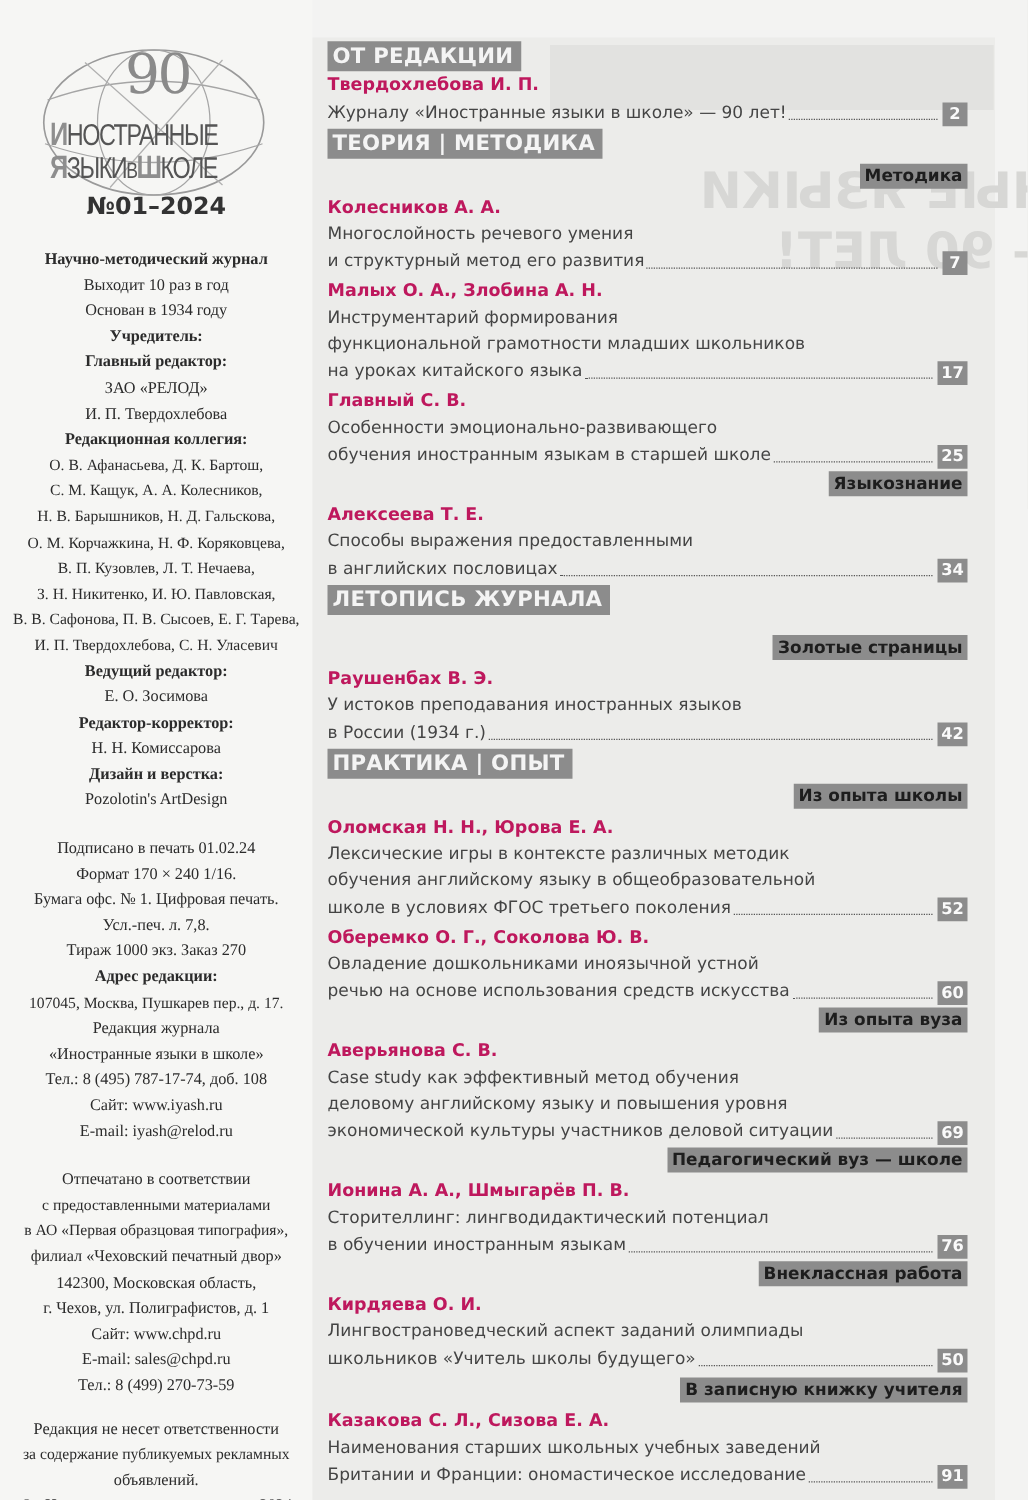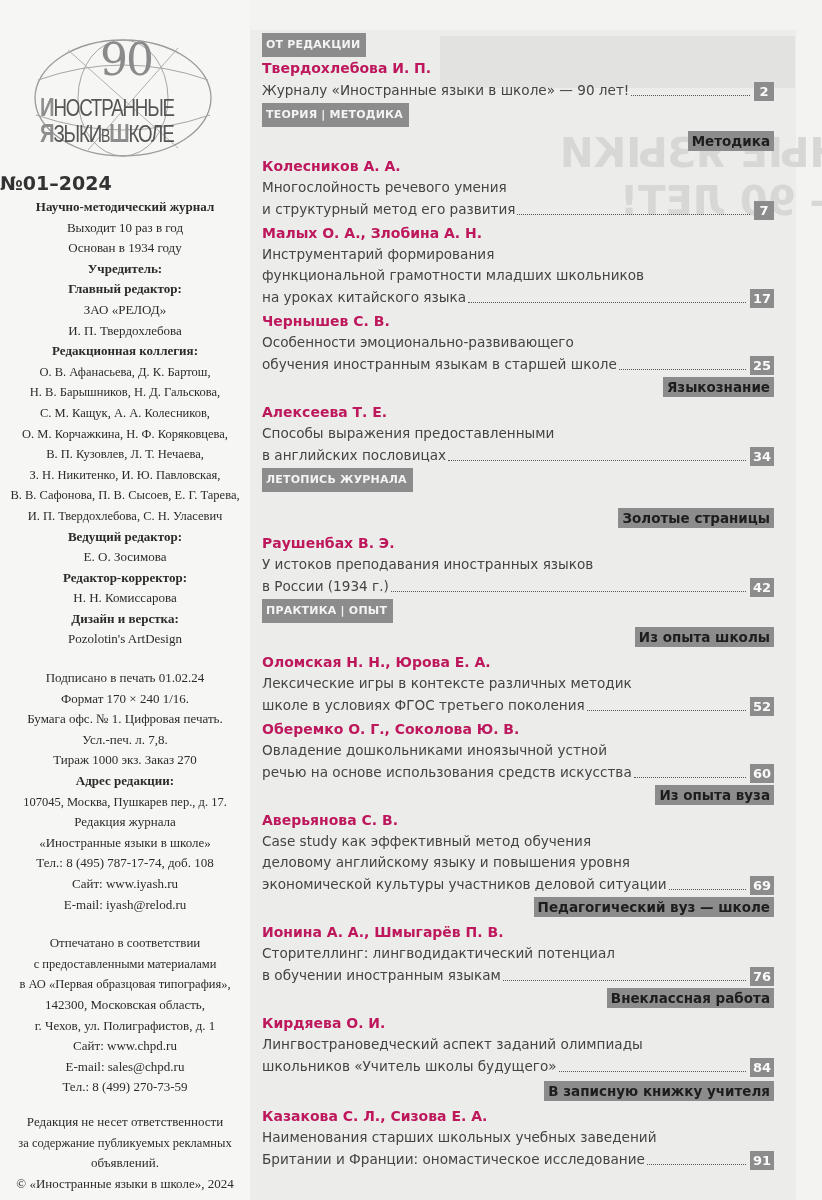--- a/index.html
+++ b/index.html
@@ -63,7 +63,7 @@
   }
   .sec-header {
     display: inline-block; background: #8c8c8c; color: #f4f4f4;
-    font-weight: bold; font-size: 11px; padding: 2px 6px 2px 4px; letter-spacing: 0.2px;
+    font-weight: bold; font-size: 17px; padding: 2px 6px 2px 4px; letter-spacing: 0.2px;
     height: 20px; line-height: 20px;
   }
   .sub-header-row { text-align: right; height: 24px; }

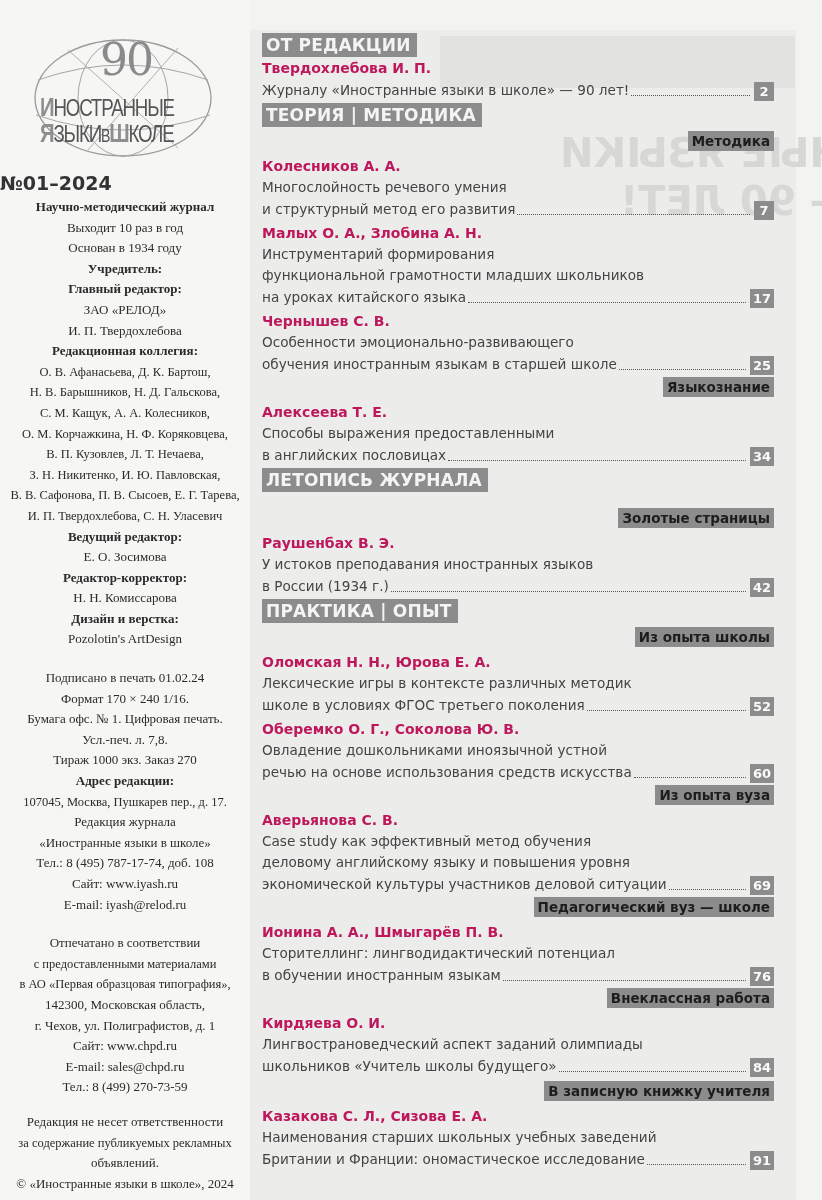--- a/index.html
+++ b/index.html
@@ -33,7 +33,7 @@
   .logo .line2 { top: 88px; }
   .logo .big { color: #8e8e8e; font-weight: bold; font-size: 26px; }
   .issue {
-    position: absolute; left: 0; top: 172px; width: 250px; text-align: left;
+    position: absolute; left: 0; top: 154px; width: 250px; text-align: center;
     font-family: "DejaVu Sans", sans-serif; font-weight: bold; font-size: 19px; color: #333;
   }
   .imprint-lines { position: absolute; left: 0; top: 197px; width: 250px; }

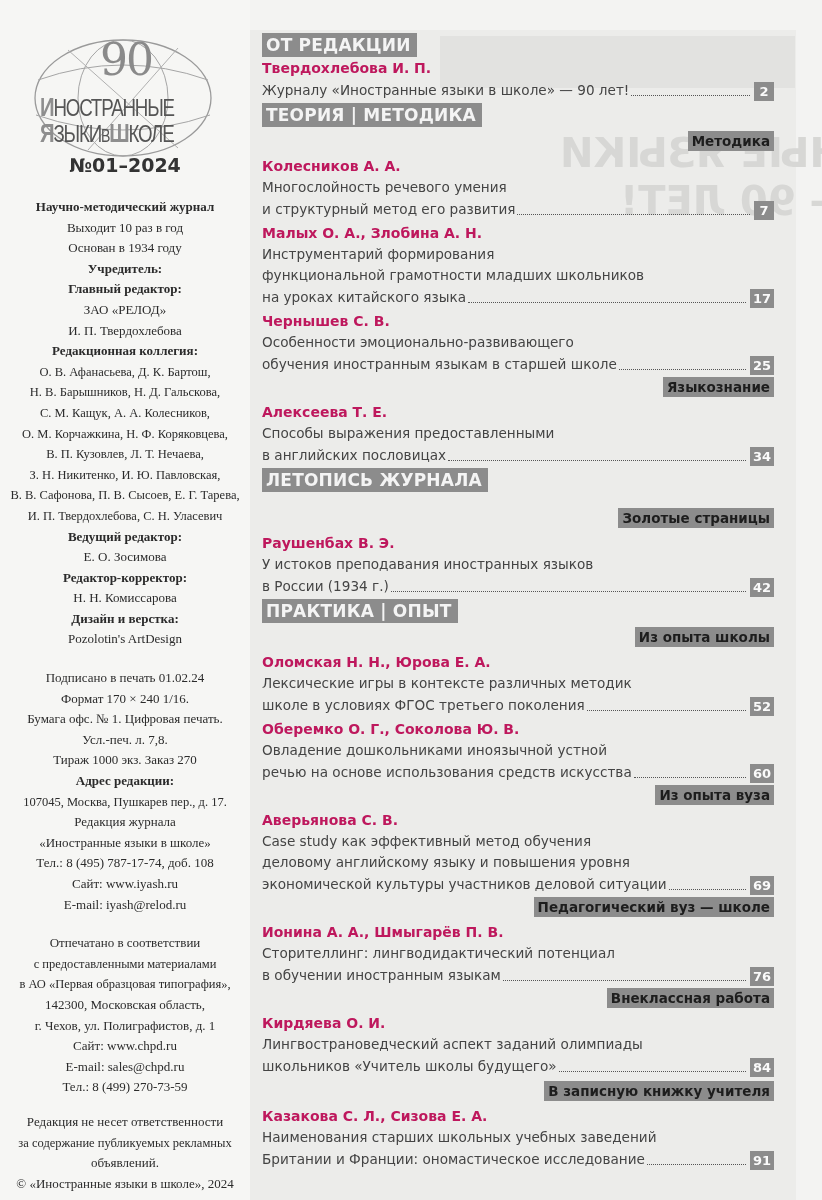--- a/index.html
+++ b/index.html
@@ -202,7 +202,7 @@
       </div>
   </div>
   <div class="entry">
-    <div class="author">Чернышев С. В.</div>
+    <div class="author">Главный С. В.</div>
     <div class="tline">Особенности эмоционально-развивающего</div>
     <div class="tlast">
         <span class="txt">обучения иностранным языкам в старшей школе</span>

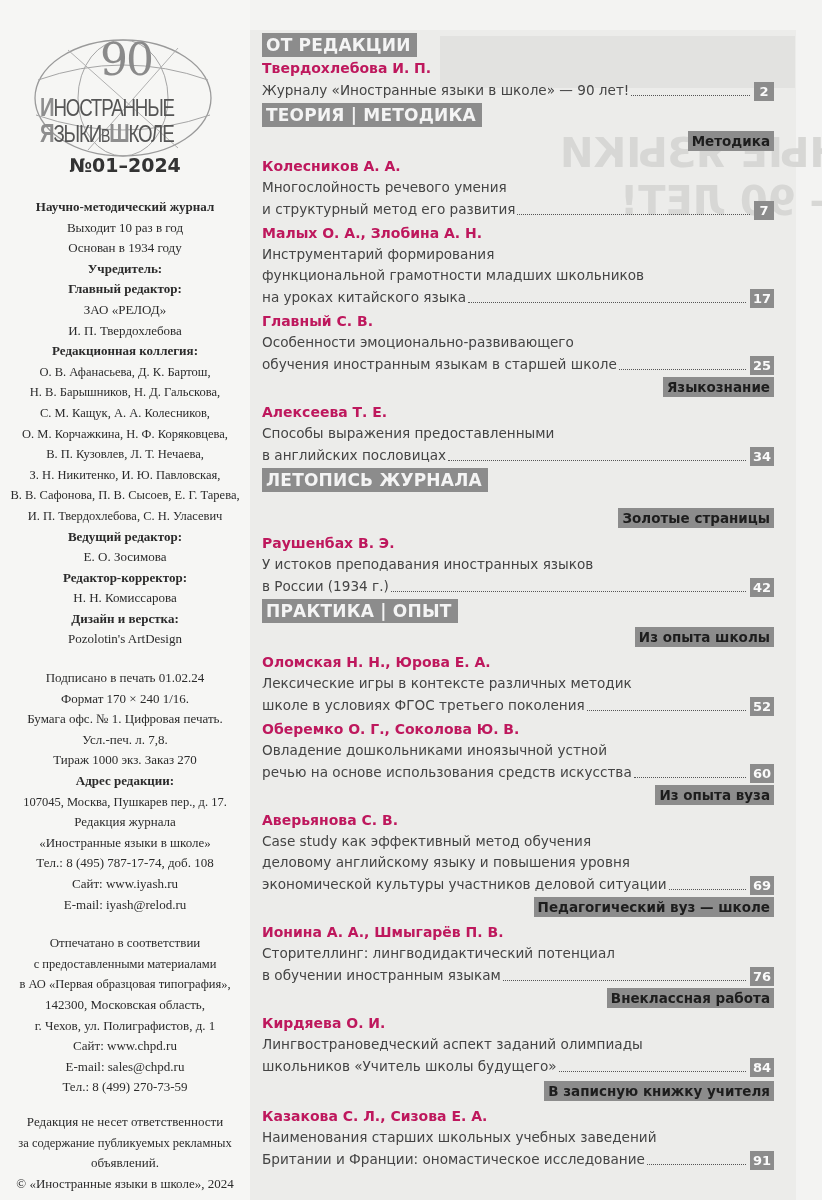--- a/index.html
+++ b/index.html
@@ -118,8 +118,8 @@
     <div class="l">И. П. Твердохлебова</div>
     <div class="l b">Редакционная коллегия:</div>
     <div class="l small">О. В. Афанасьева, Д. К. Бартош,</div>
+    <div class="l small">С. М. Кащук, А. А. Колесников,</div>
     <div class="l small">Н. В. Барышников, Н. Д. Гальскова,</div>
-    <div class="l small">С. М. Кащук, А. А. Колесников,</div>
     <div class="l small">О. М. Корчажкина, Н. Ф. Коряковцева,</div>
     <div class="l small">В. П. Кузовлев, Л. Т. Нечаева,</div>
     <div class="l small">З. Н. Никитенко, И. Ю. Павловская,</div>

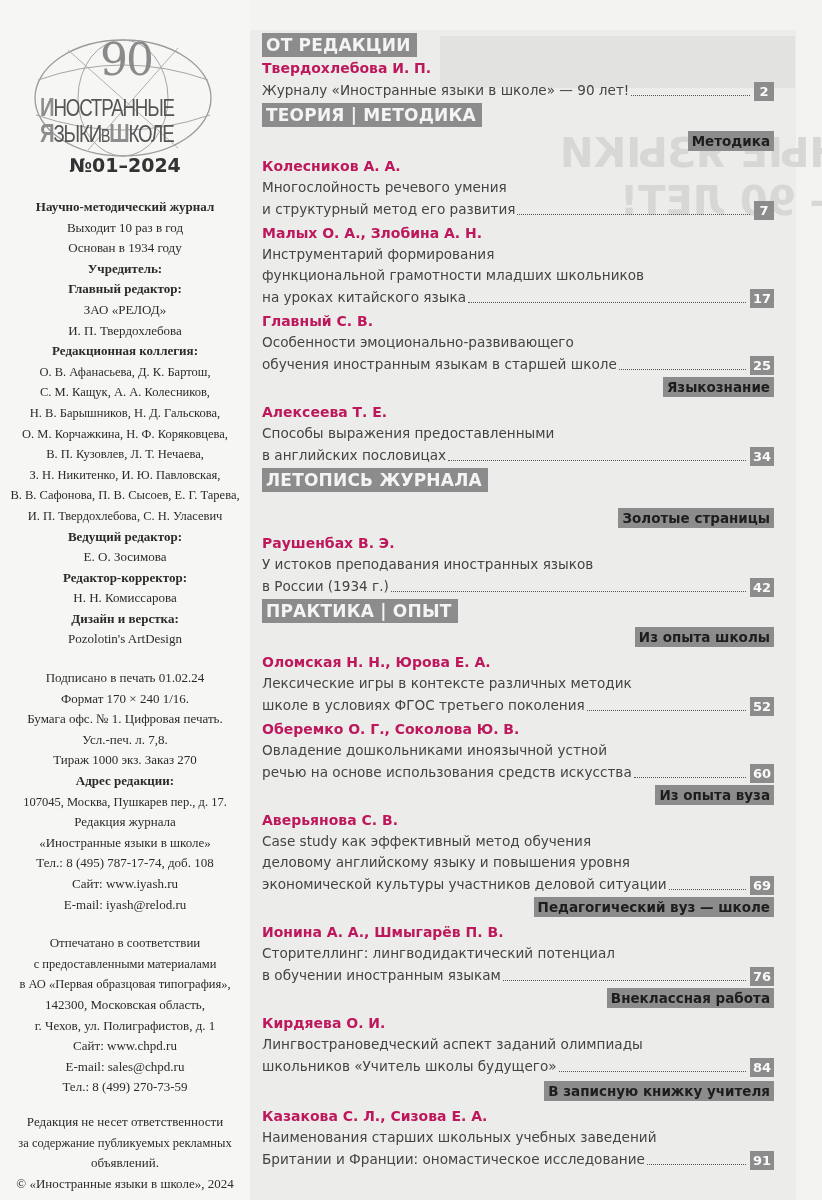--- a/index.html
+++ b/index.html
@@ -240,6 +240,7 @@
   <div class="entry">
     <div class="author">Оломская Н. Н., Юрова Е. А.</div>
     <div class="tline">Лексические игры в контексте различных методик</div>
+    <div class="tline">обучения английскому языку в общеобразовательной</div>
     <div class="tlast">
         <span class="txt">школе в условиях ФГОС третьего поколения</span>
         <span class="dots"></span>

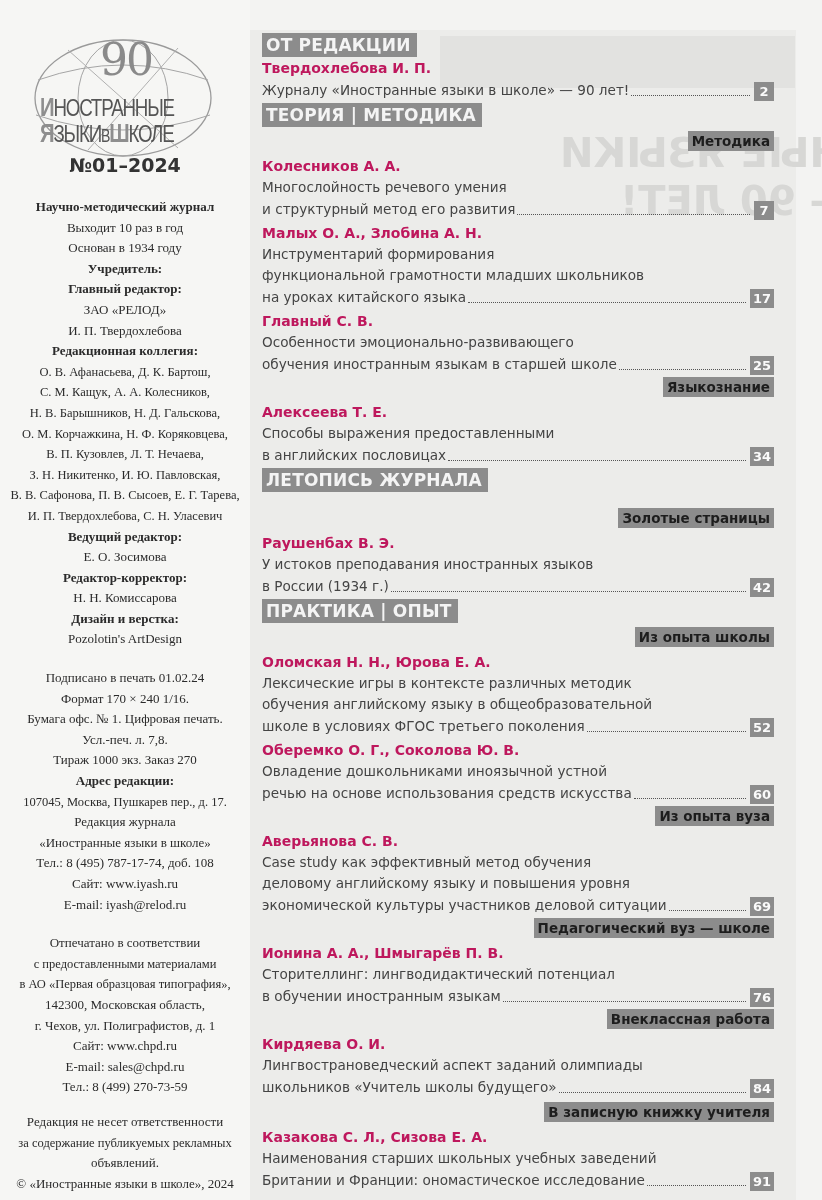--- a/index.html
+++ b/index.html
@@ -148,6 +148,7 @@
     <div class="l">Отпечатано в соответствии</div>
     <div class="l small">с предоставленными материалами</div>
     <div class="l small">в АО «Первая образцовая типография»,</div>
+    <div class="l">филиал «Чеховский печатный двор»</div>
     <div class="l">142300, Московская область,</div>
     <div class="l">г. Чехов, ул. Полиграфистов, д. 1</div>
     <div class="l">Сайт: www.chpd.ru</div>

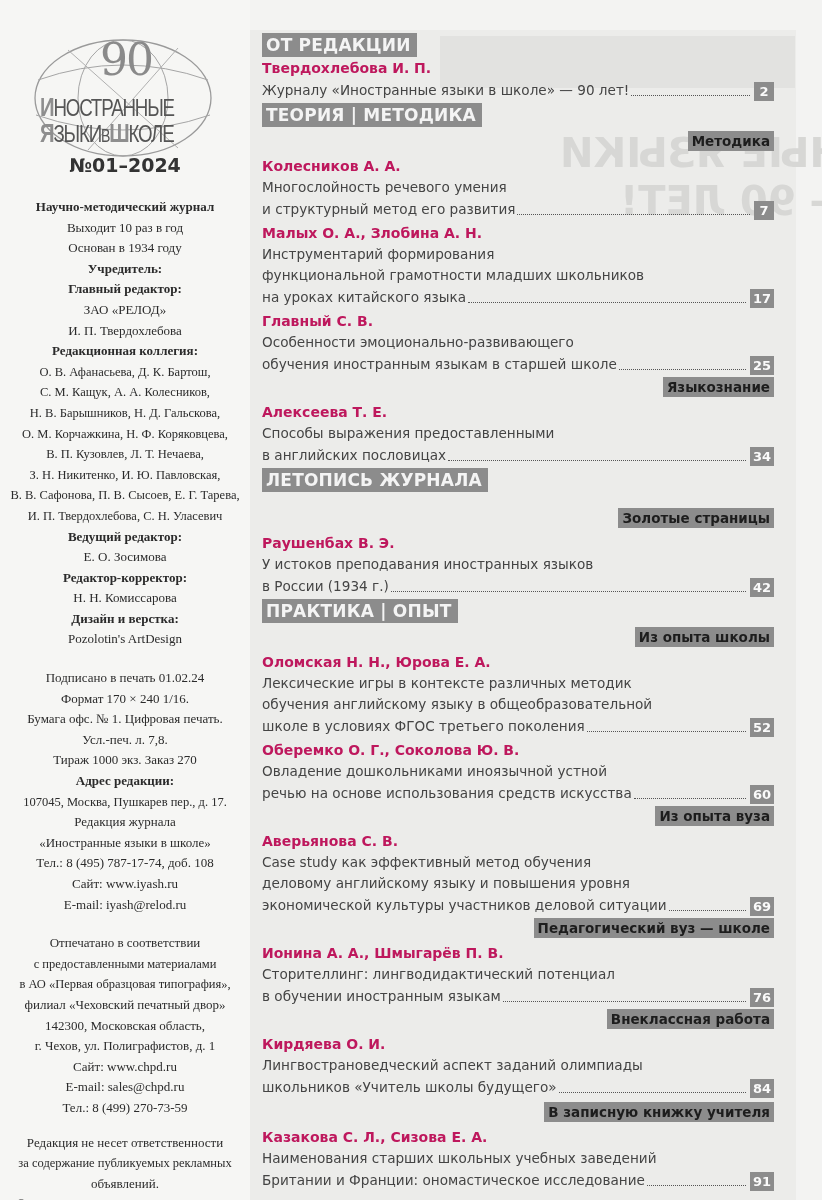--- a/index.html
+++ b/index.html
@@ -285,7 +285,7 @@
     <div class="tlast">
         <span class="txt">школьников «Учитель школы будущего»</span>
         <span class="dots"></span>
-        <span class="pg">84</span>
+        <span class="pg">50</span>
       </div>
   </div>
 

